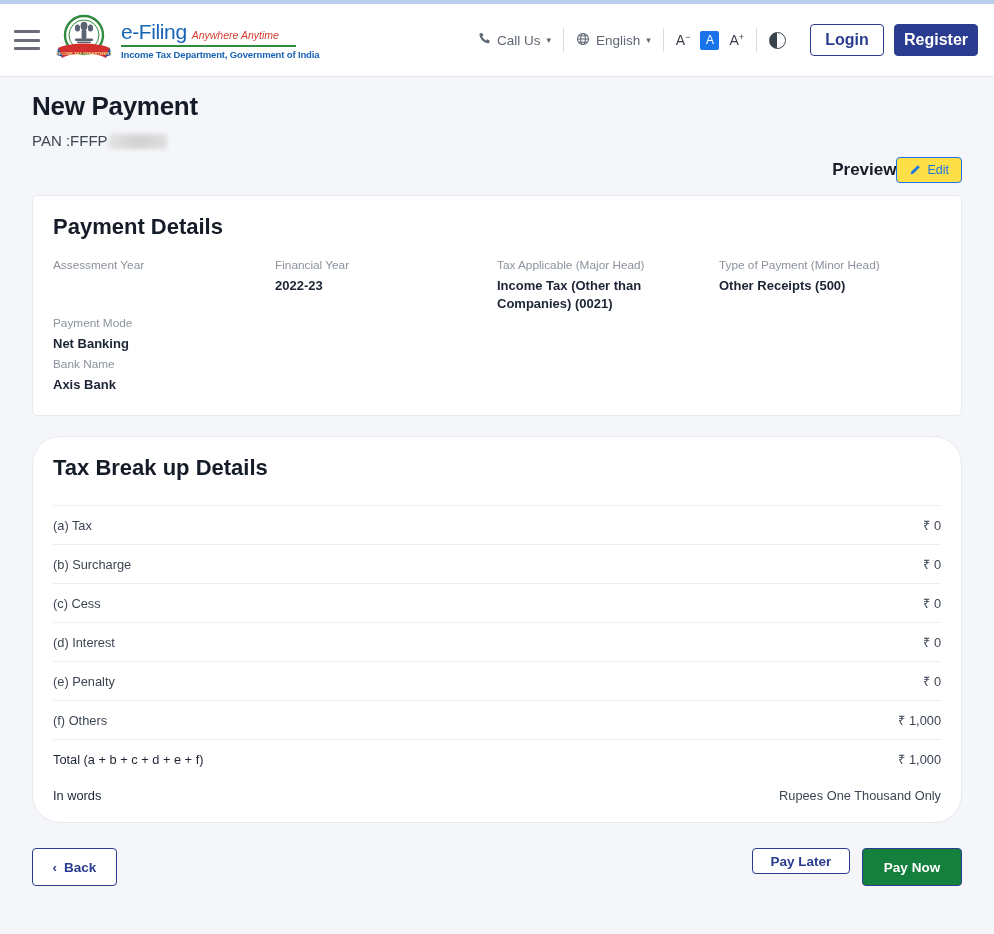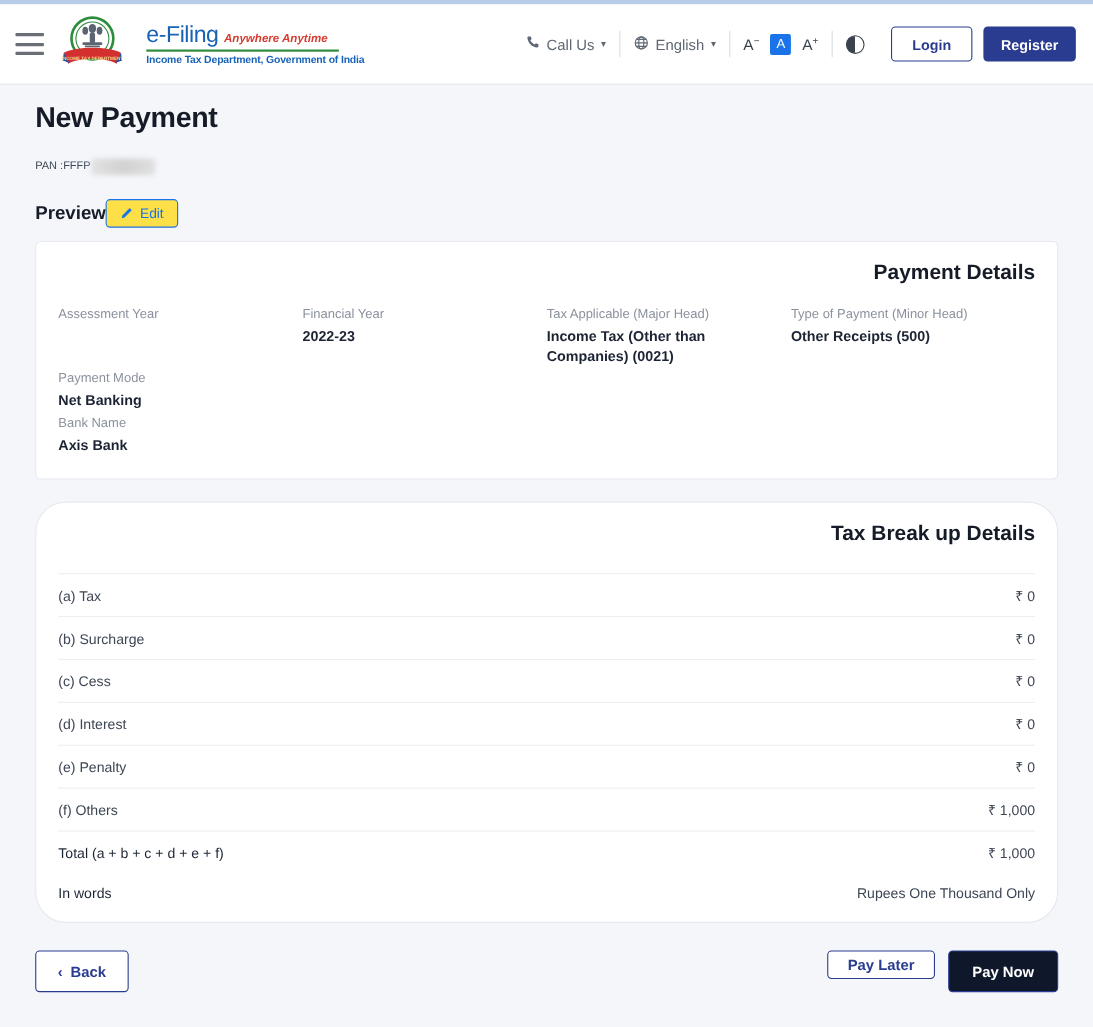--- a/index.html
+++ b/index.html
@@ -30,7 +30,7 @@
   }
   .hamburger span { display: block; height: 3px; background: #6a6f77; border-radius: 1px; }
 
-  .brand { display: flex; align-items: center; gap: 21px; }
+  .brand { display: flex; align-items: center; gap: 9px; }
   .emblem { width: 56px; height: 52px; position: relative; }
   .brand-text { display: flex; flex-direction: column; }
   .brand-line1 { display: flex; align-items: baseline; gap: 5px; }

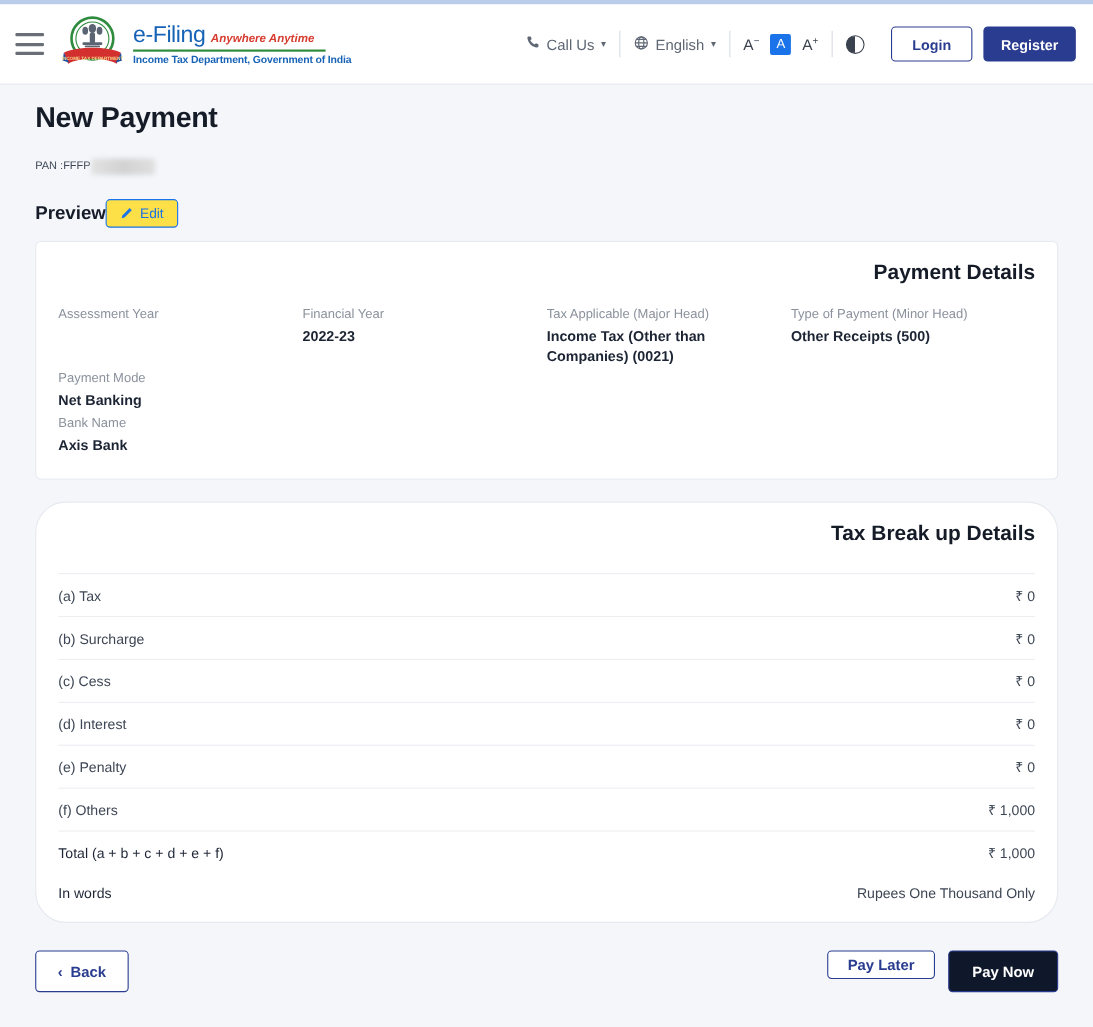--- a/index.html
+++ b/index.html
@@ -39,7 +39,7 @@
     font-family: "Liberation Sans", sans-serif;
   }
   .tagline {
-    font-size: 10.5px; color: #d63c2f; font-style: italic; font-weight: bold;
+    font-size: 10.5px; color: #d63c2f; font-style: italic; font-weight: normal;
   }
   .brand-rule { height: 2px; background: #2f8c3e; margin: 1px 0 2px 0; width: 175px; }
   .dept {

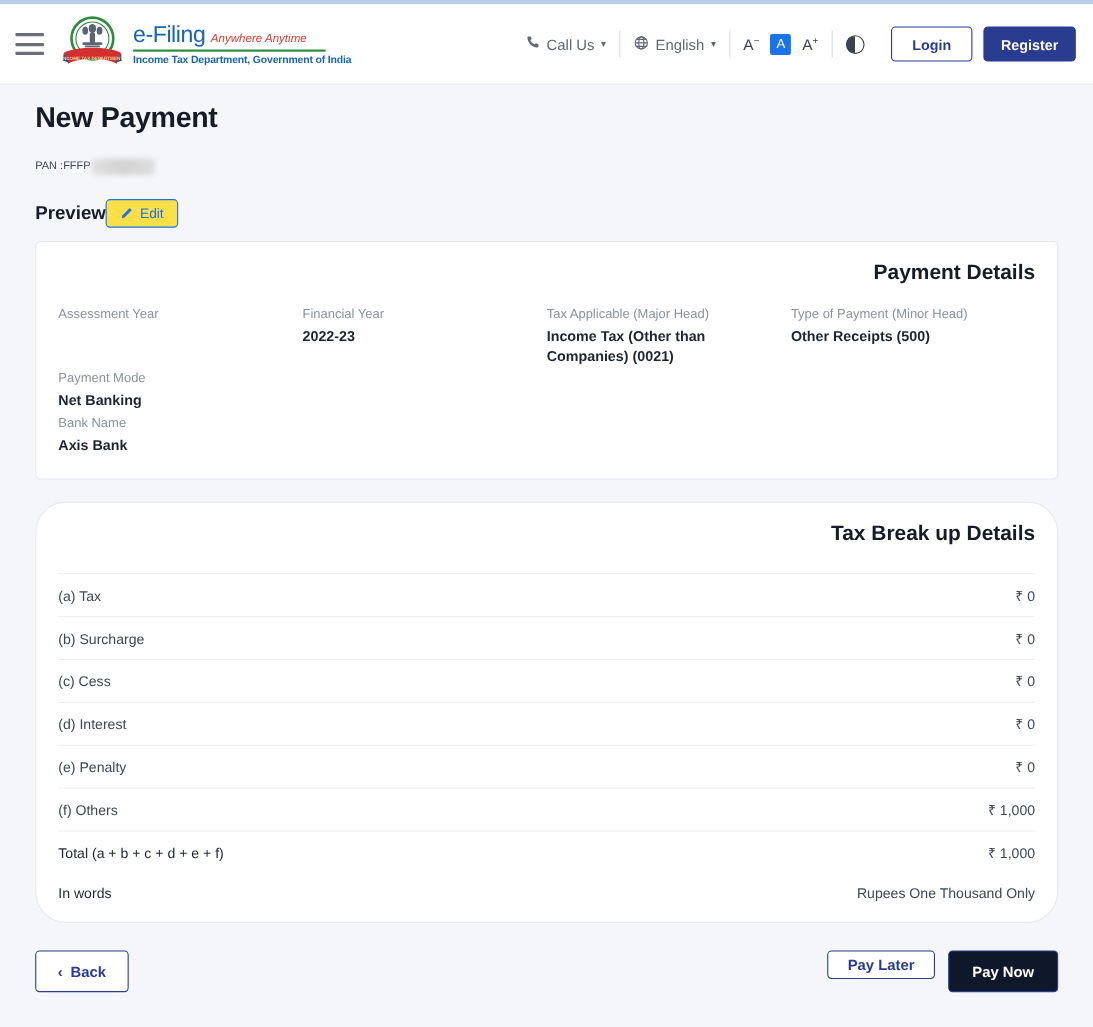--- a/index.html
+++ b/index.html
@@ -82,7 +82,7 @@
   .btn {
     font-family: "Liberation Sans", sans-serif;
     cursor: pointer; border-radius: 4px;
-    font-size: 13px;
+    font-size: 16px;
     display: inline-flex; align-items: center; justify-content: center;
   }
   .btn-login {

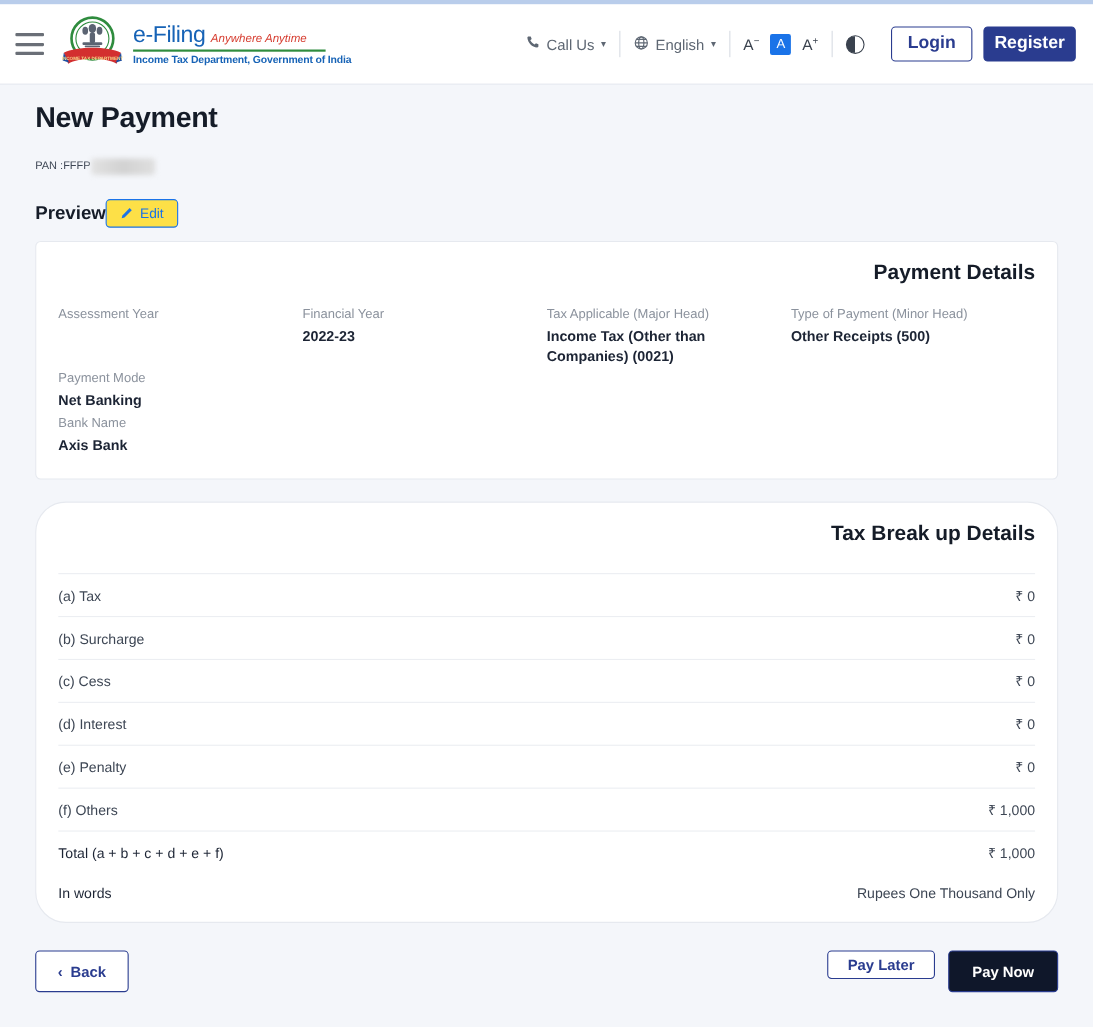--- a/index.html
+++ b/index.html
@@ -103,8 +103,8 @@
     padding: 14px 0 0 0; letter-spacing: -0.3px;
   }
   .pan-row {
-    font-size: 10px; color: #3d4654;
-    margin-top: 22px; display: flex; align-items: center;
+    font-size: 15px; color: #3d4654;
+    margin-top: 10px; display: flex; align-items: flex-end;
   }
   .pan-mask {
     display: inline-block; width: 58px; height: 15px;

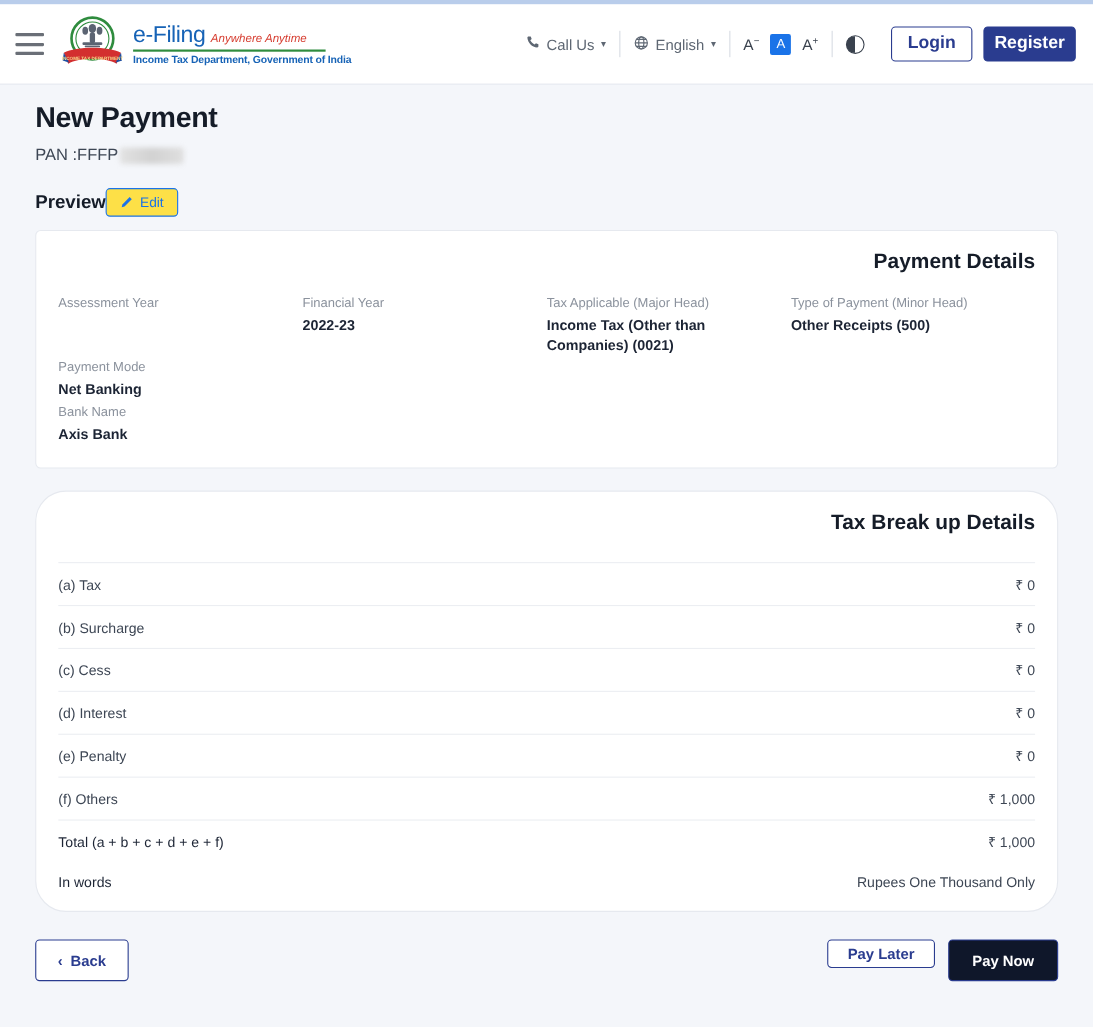--- a/index.html
+++ b/index.html
@@ -113,8 +113,8 @@
   }
 
   .preview-row {
-    display: flex; align-items: center; justify-content: flex-start;
-    margin-top: 22px; margin-bottom: 12px;
+    display: flex; align-items: center; justify-content: flex-end;
+    margin-top: 8px; margin-bottom: 12px;
   }
   .preview-title { font-size: 17px; font-weight: bold; color: #151c28; }
   .btn-edit {

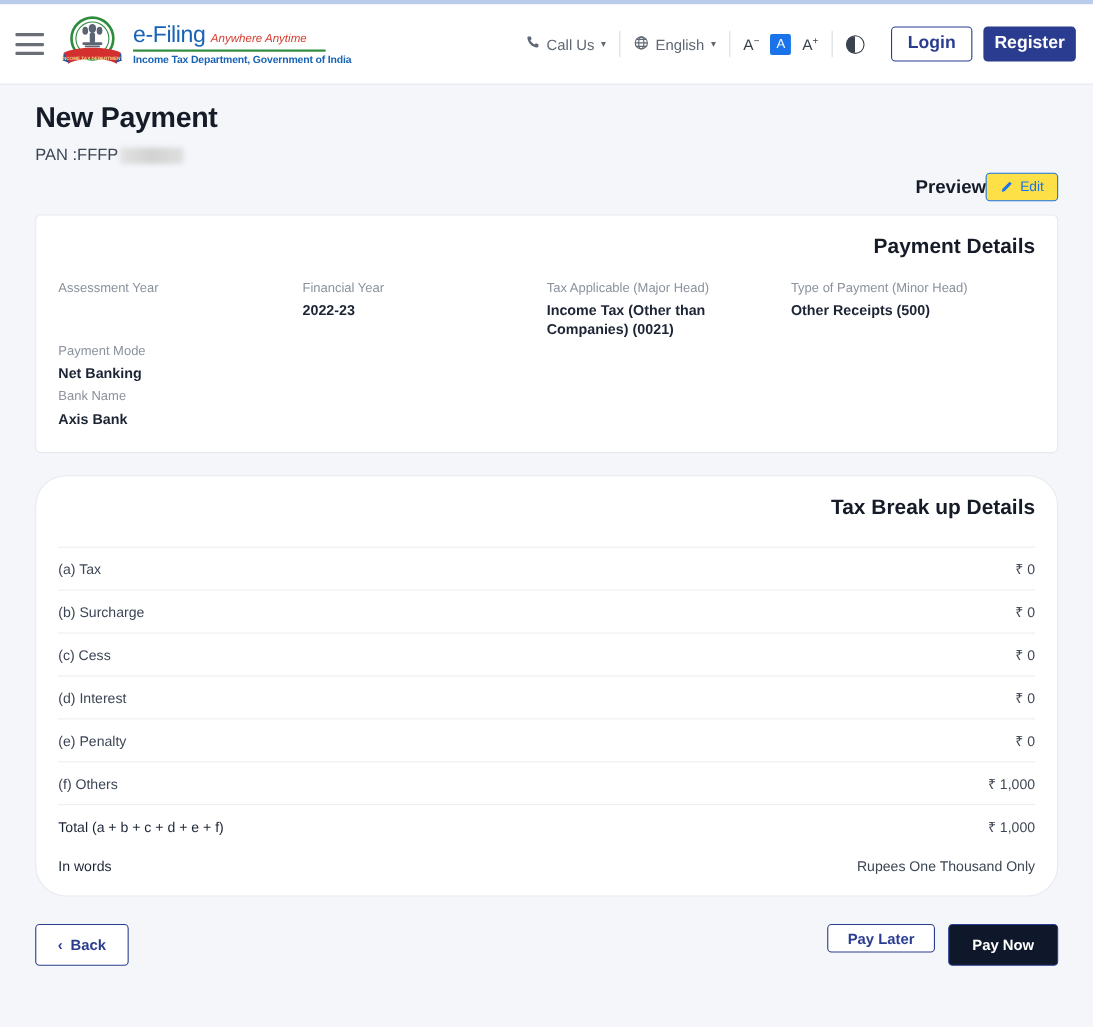--- a/index.html
+++ b/index.html
@@ -131,9 +131,8 @@
   }
   .card + .card { margin-top: 20px; border-radius: 28px; }
   .card-title {
-    font-size: 19px; font-weight: bold; color: #151c28;
+    font-size: 22px; font-weight: bold; color: #151c28;
     padding: 18px 20px 0 20px;
-    text-align: right;
   }
 
   .detail-grid {

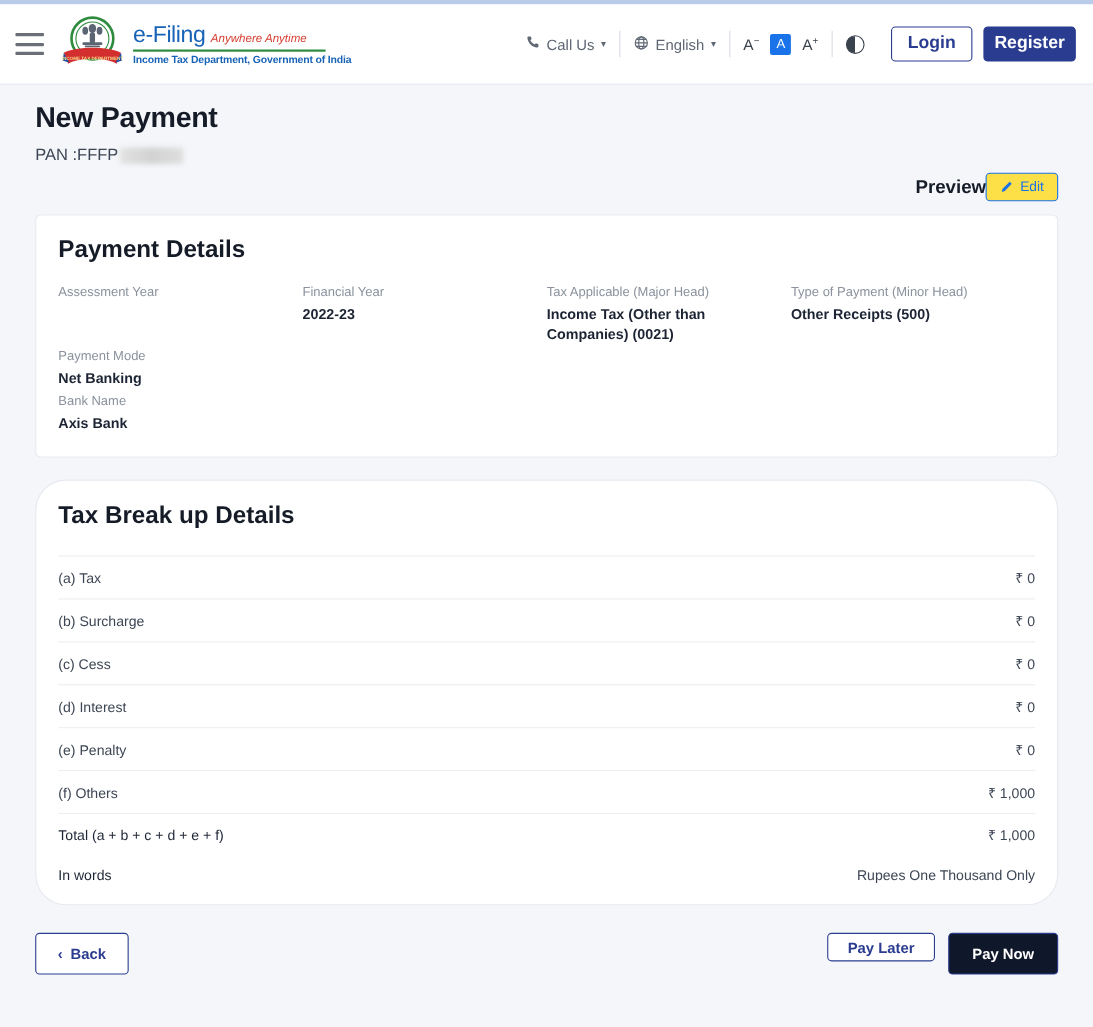--- a/index.html
+++ b/index.html
@@ -182,7 +182,7 @@
     width: 98px; height: 26px; font-weight: bold; font-size: 13.5px;
   }
   .btn-paynow {
-    background: #0f172a; border: 1.4px solid #2a3c8f; color: #fff;
+    background: #15803d; border: 1.4px solid #2a3c8f; color: #fff;
     width: 100px; height: 38px; font-weight: bold; font-size: 13.5px;
   }
 </style>

